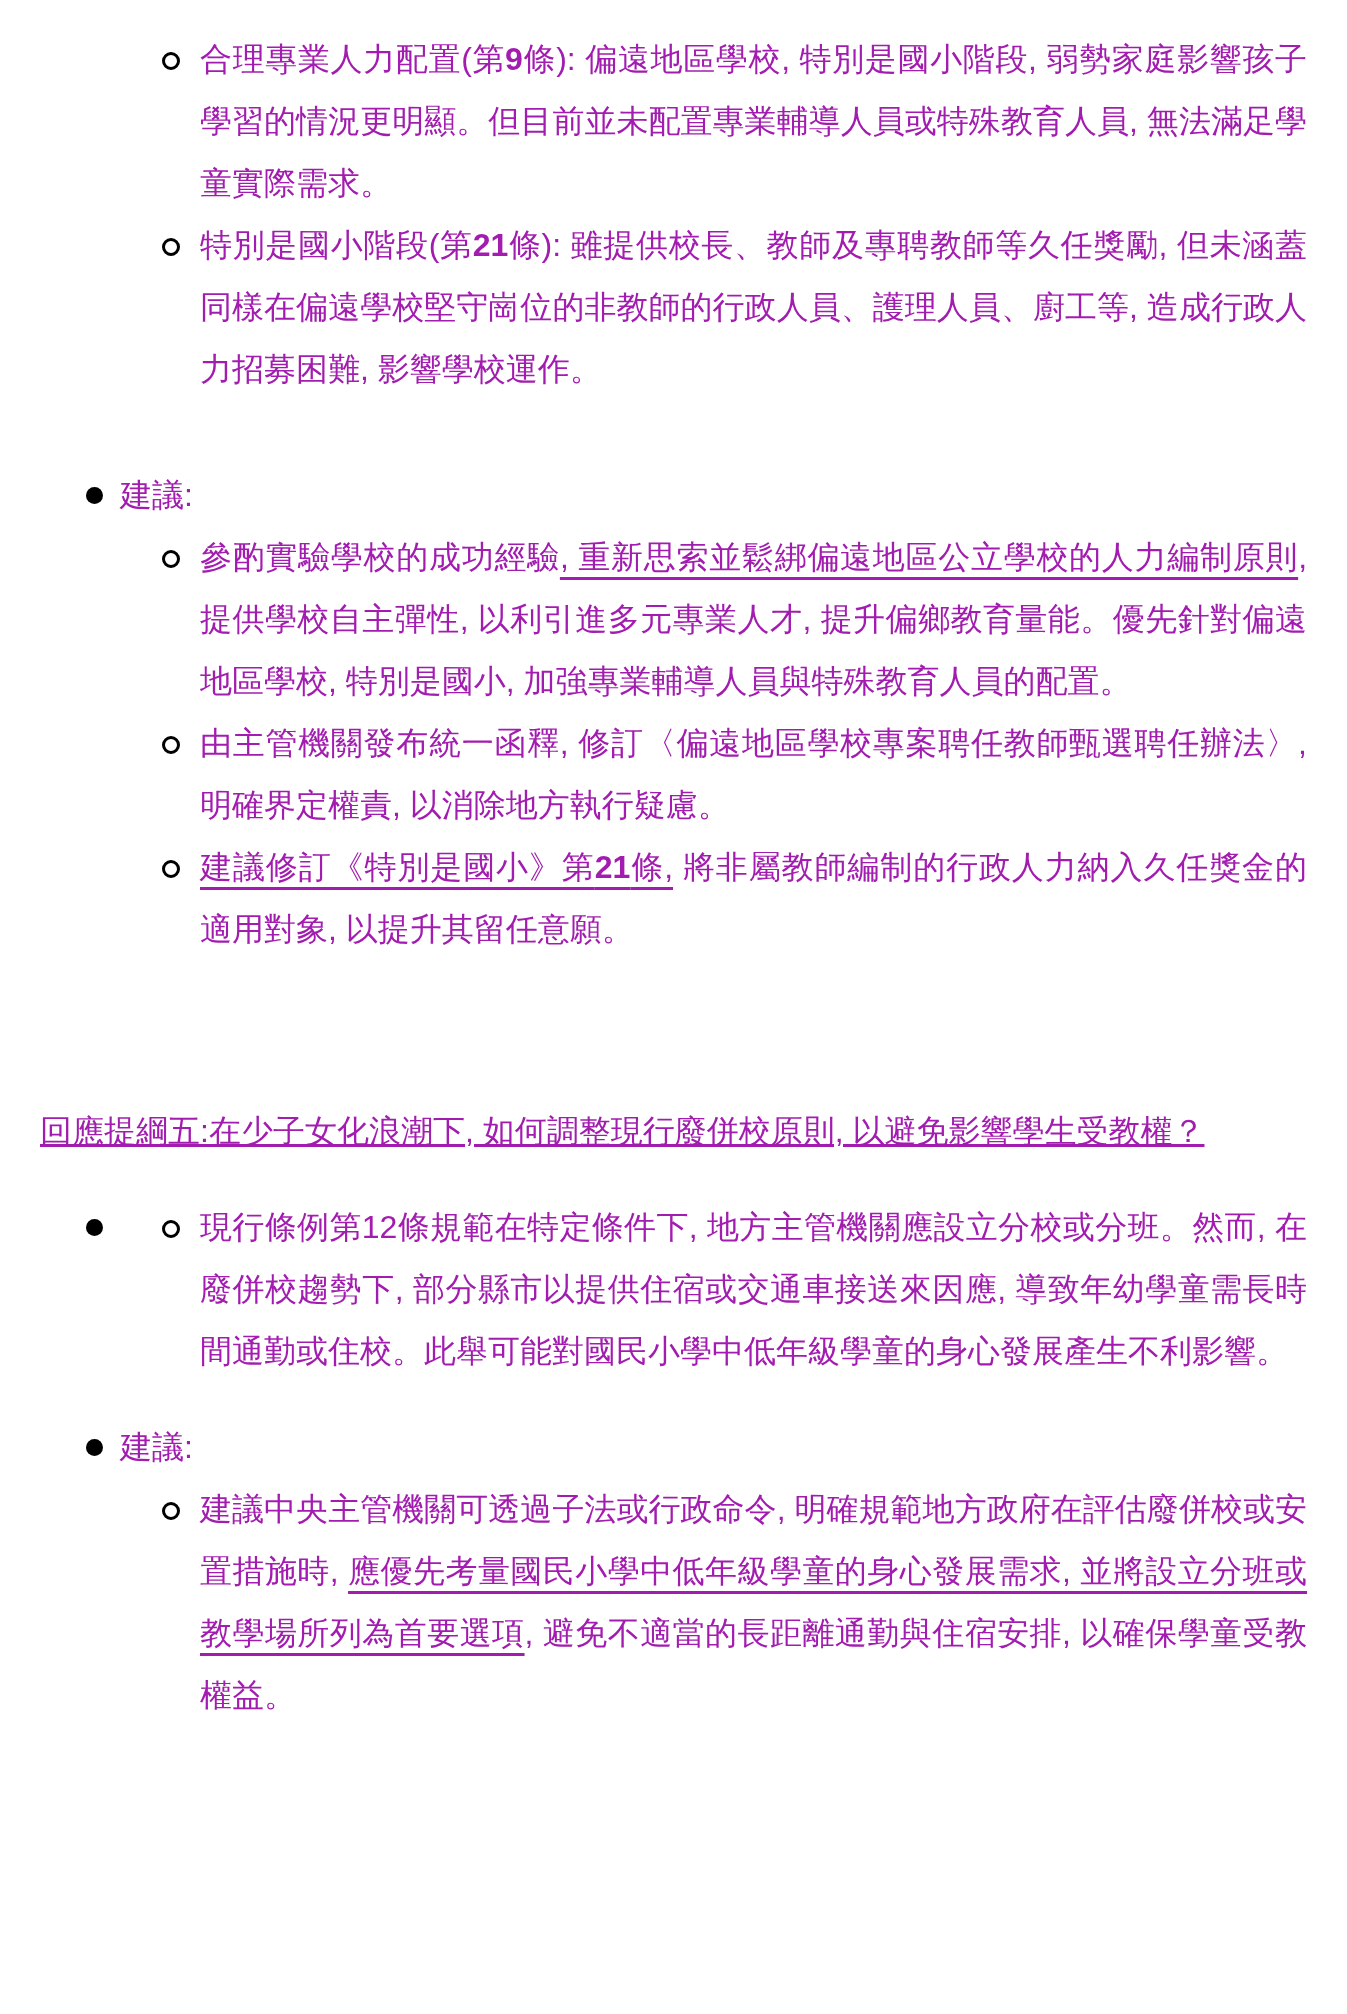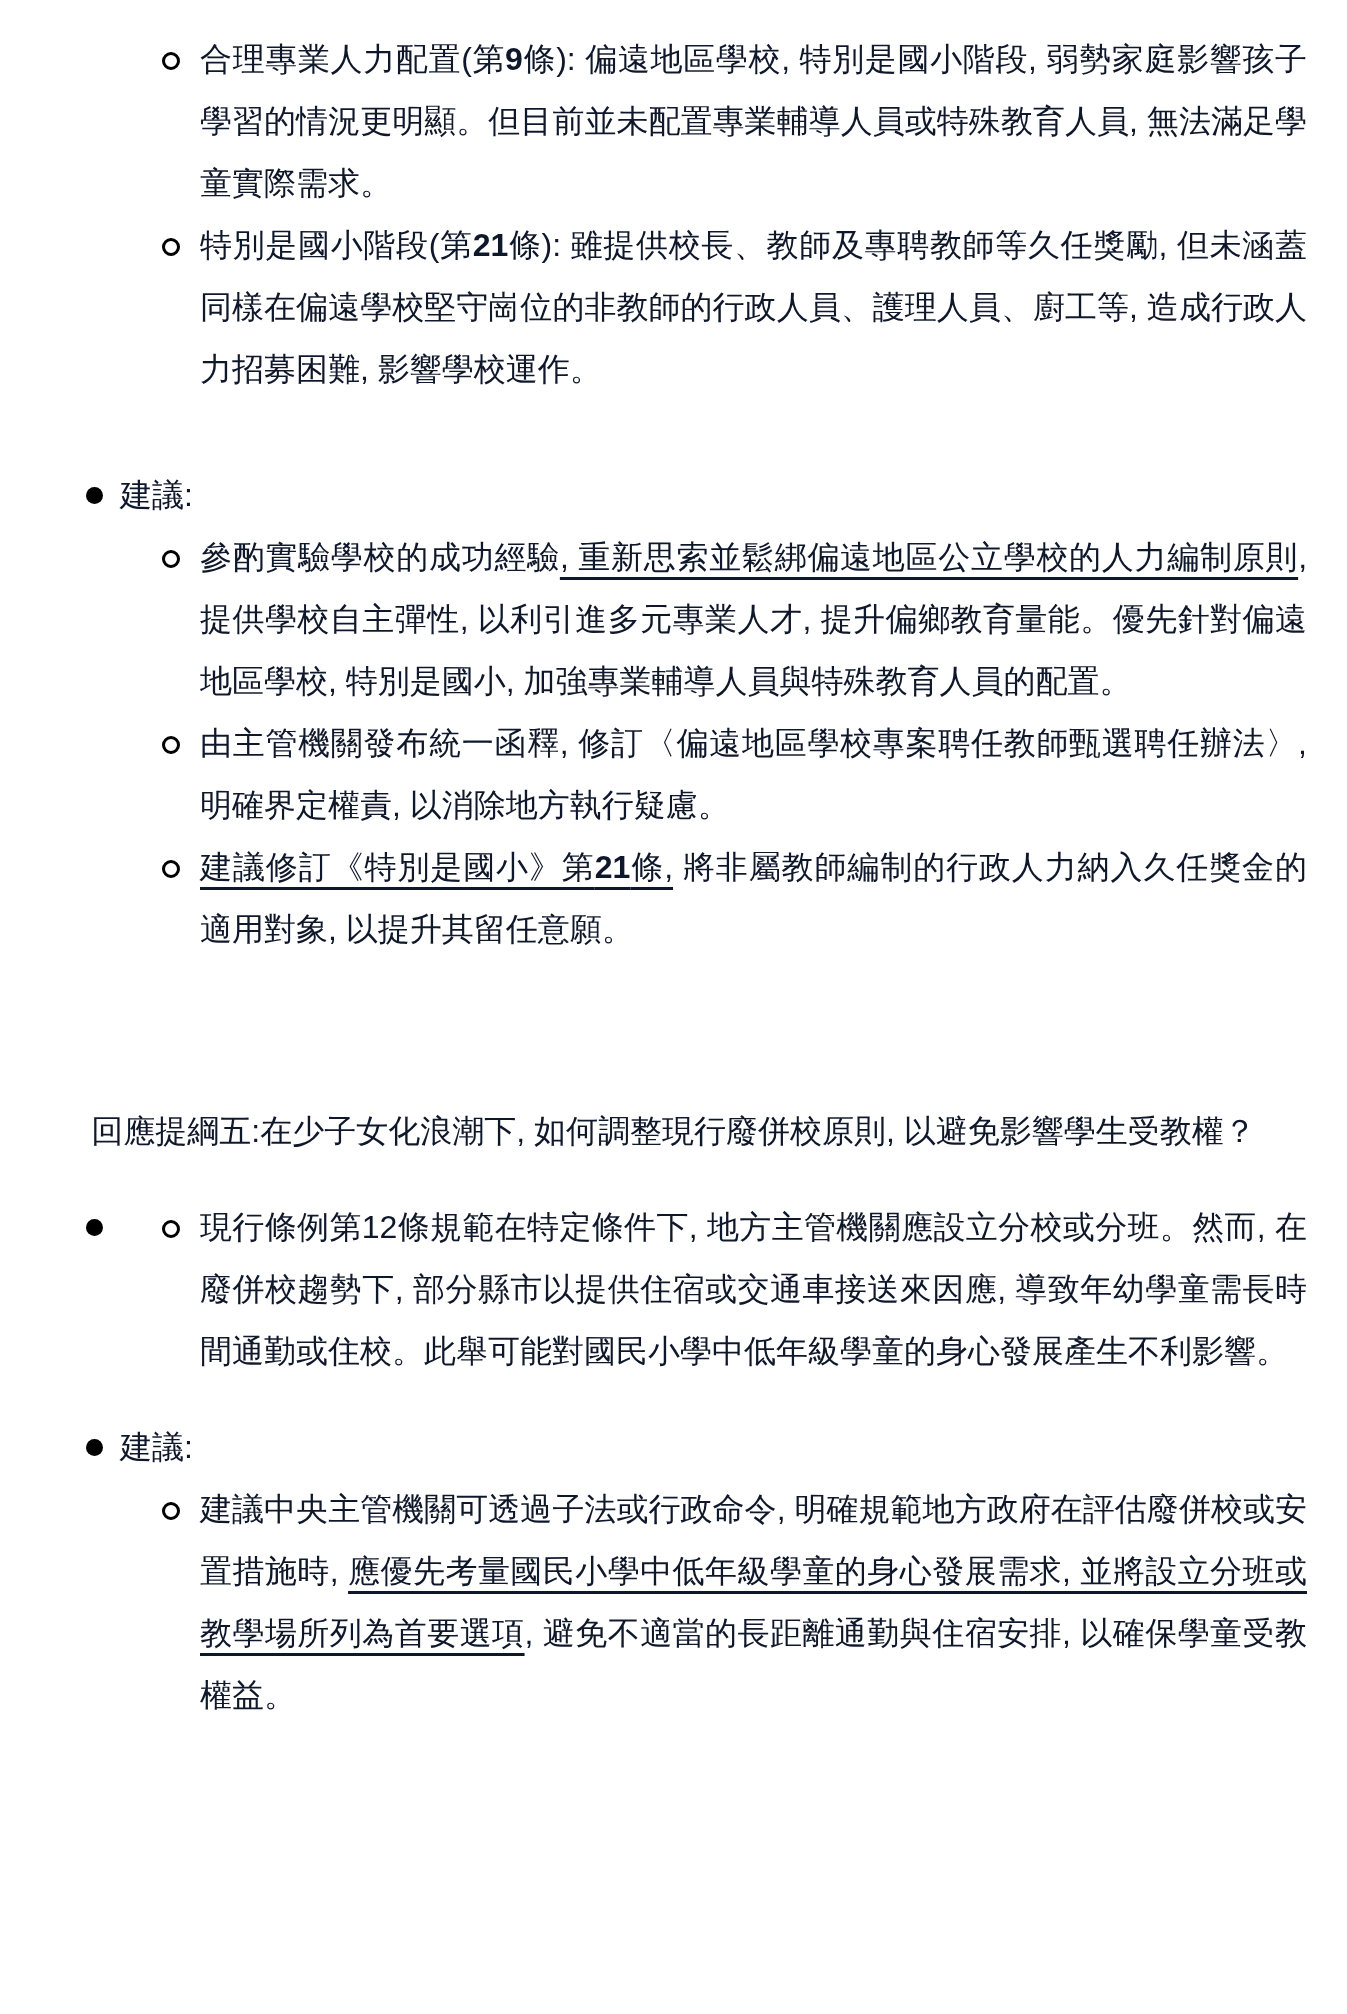--- a/index.html
+++ b/index.html
@@ -13,7 +13,7 @@
     min-height: 2014px;
     box-sizing: border-box;
     background: #ffffff;
-    color: #0f172a;
+    color: #a21caf;
     font-family: "Liberation Sans", "DejaVu Sans", sans-serif;
     font-size: 32px;
     line-height: 62px;

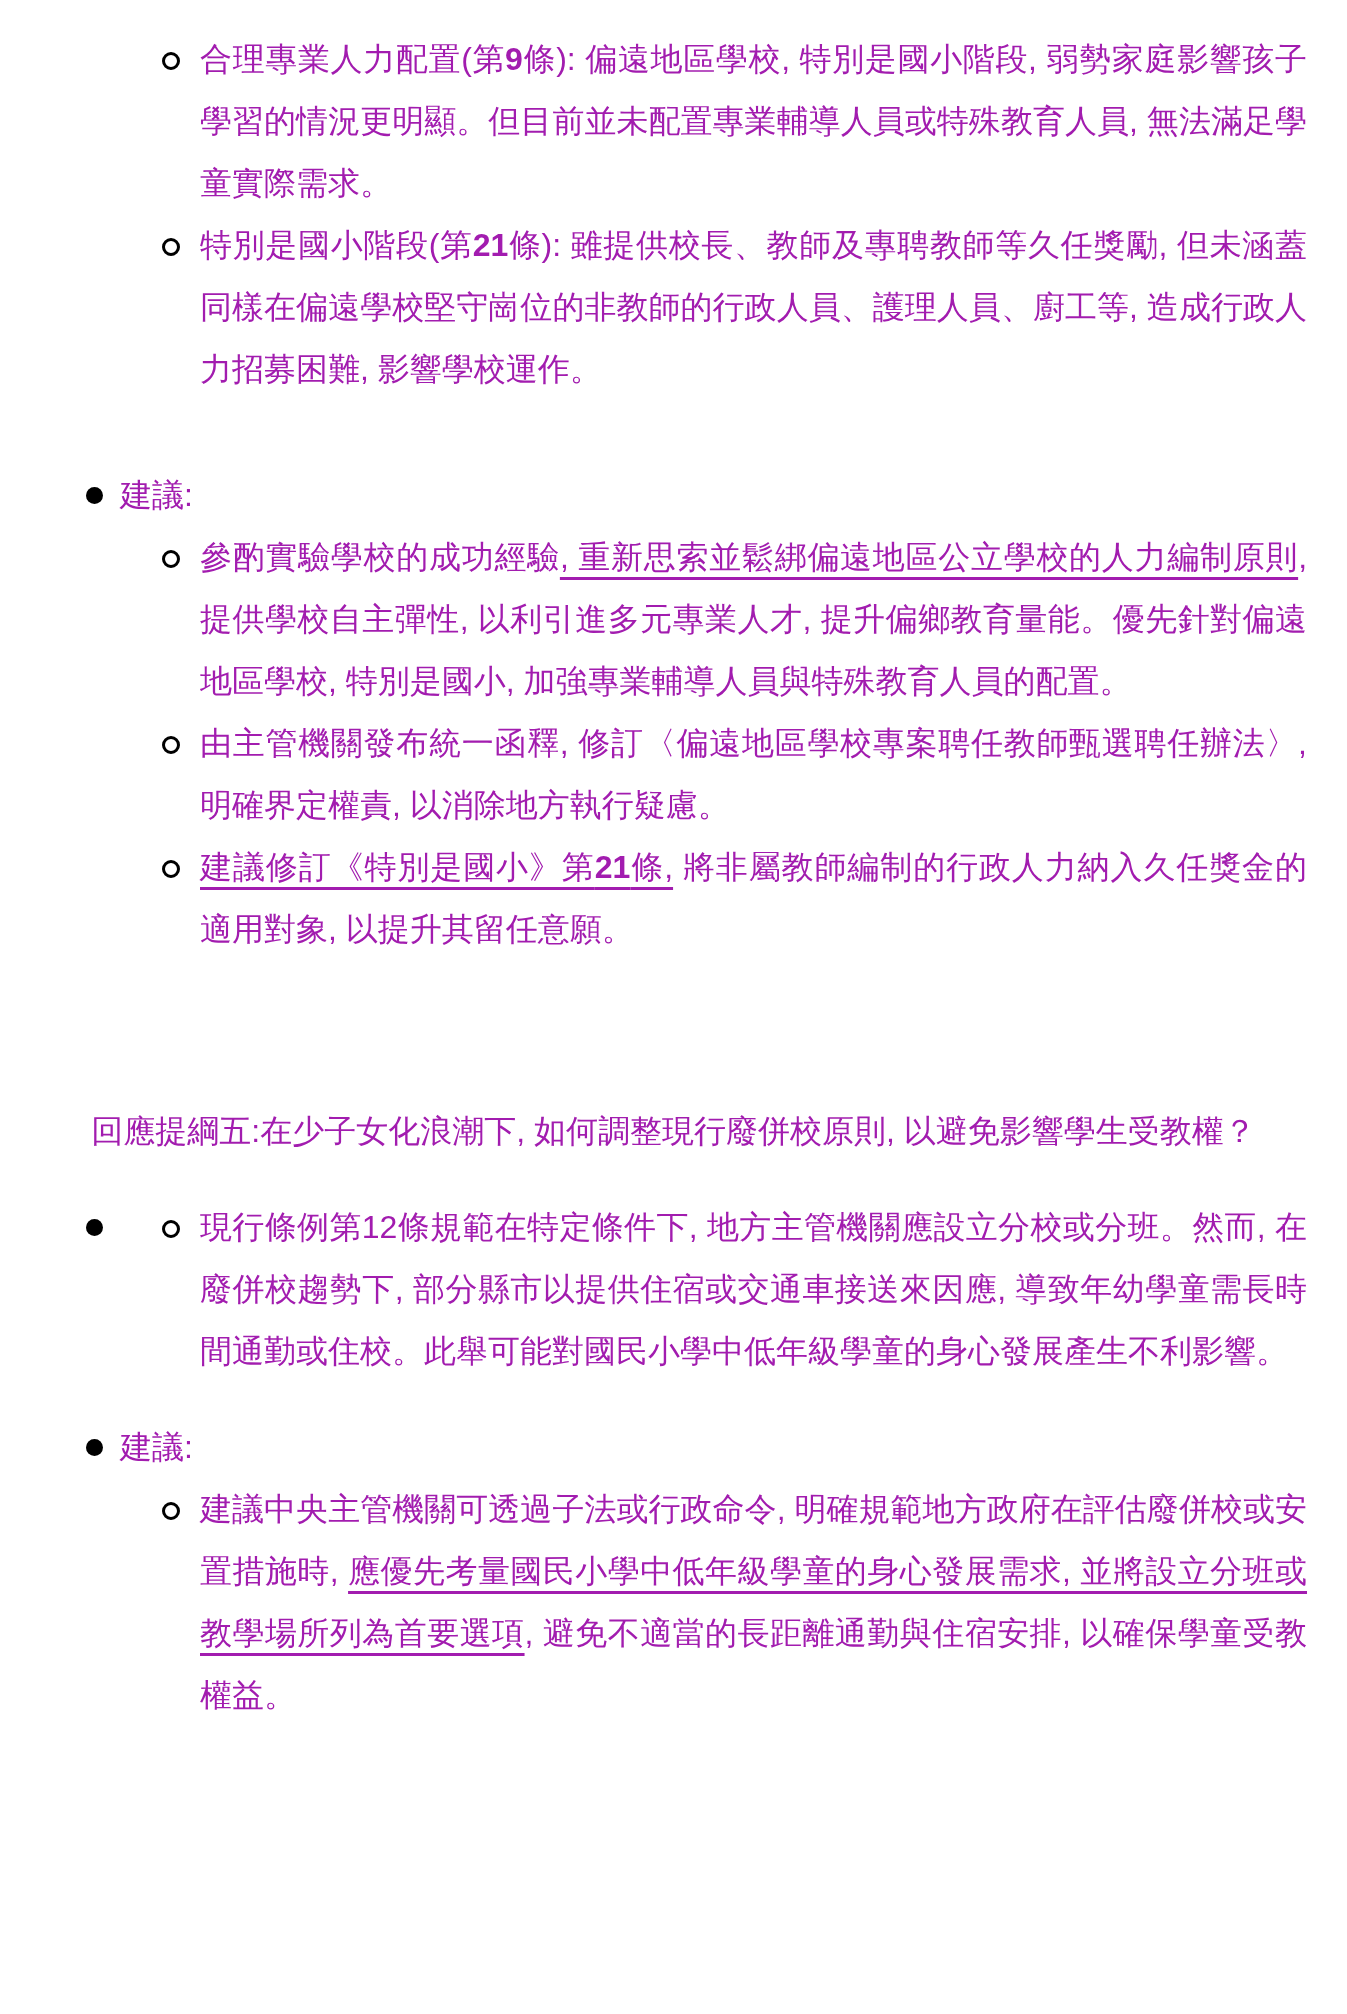--- a/index.html
+++ b/index.html
@@ -21,7 +21,7 @@
     text-align: justify;
   }
   .blk { position: relative; }
-  .blk.h  { margin-top: 110px; text-align: center; }
+  .blk.h  { margin-top: 110px; text-align: left; text-decoration: underline; }
   .blk.b1 { margin-top: 34px; padding-left: 80px; }
   .blk.b2 { margin-top: 0; padding-left: 160px; }
   .blk.sp { height: 30px; }

